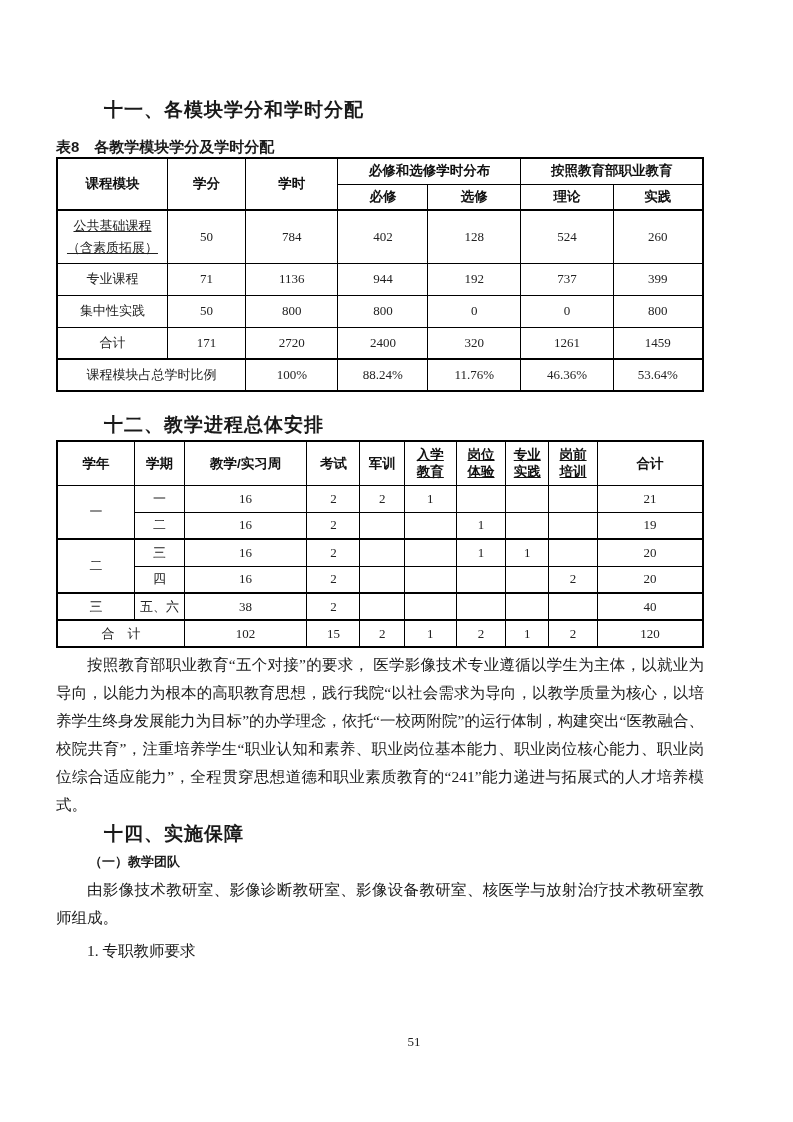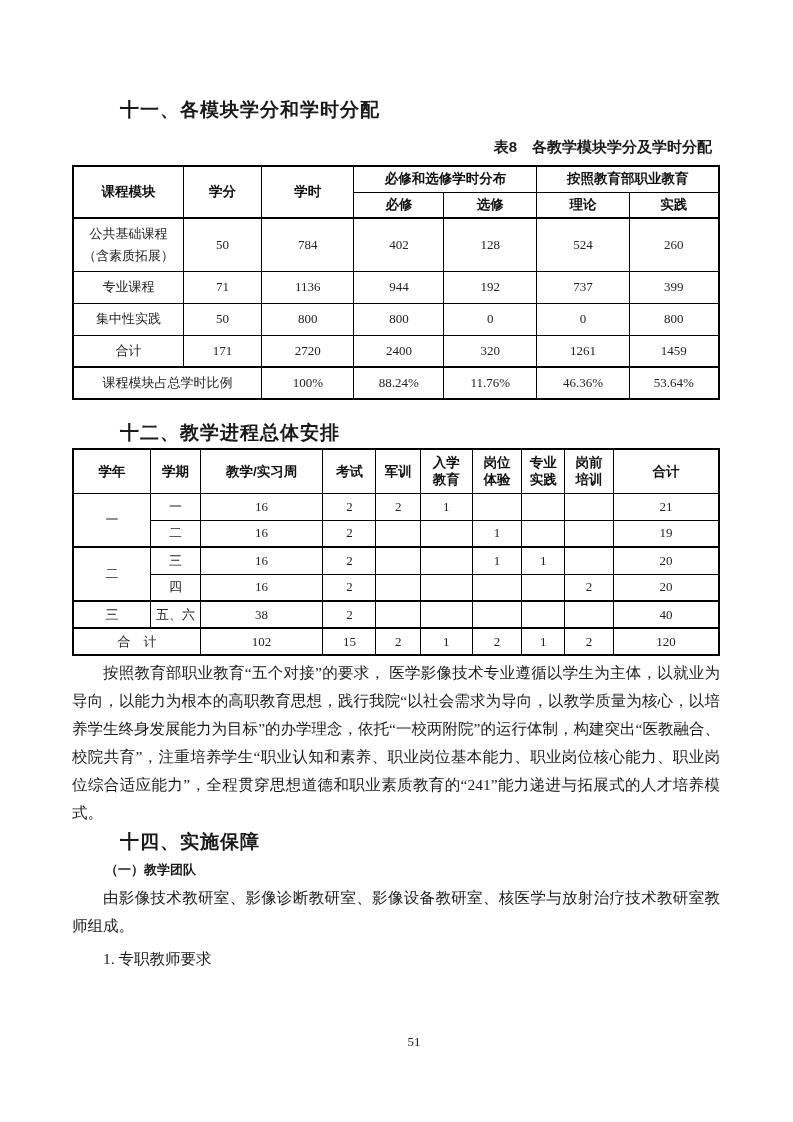--- a/index.html
+++ b/index.html
@@ -12,7 +12,7 @@
     overflow:hidden;
     margin:0 auto;
   }
-  .content { position:absolute; left:72px; top:0; width:648px; }
+  .content { position:absolute; left:56px; top:0; width:648px; }
 
   .sec-heading {
     font-family:"Liberation Sans","DejaVu Sans",sans-serif;

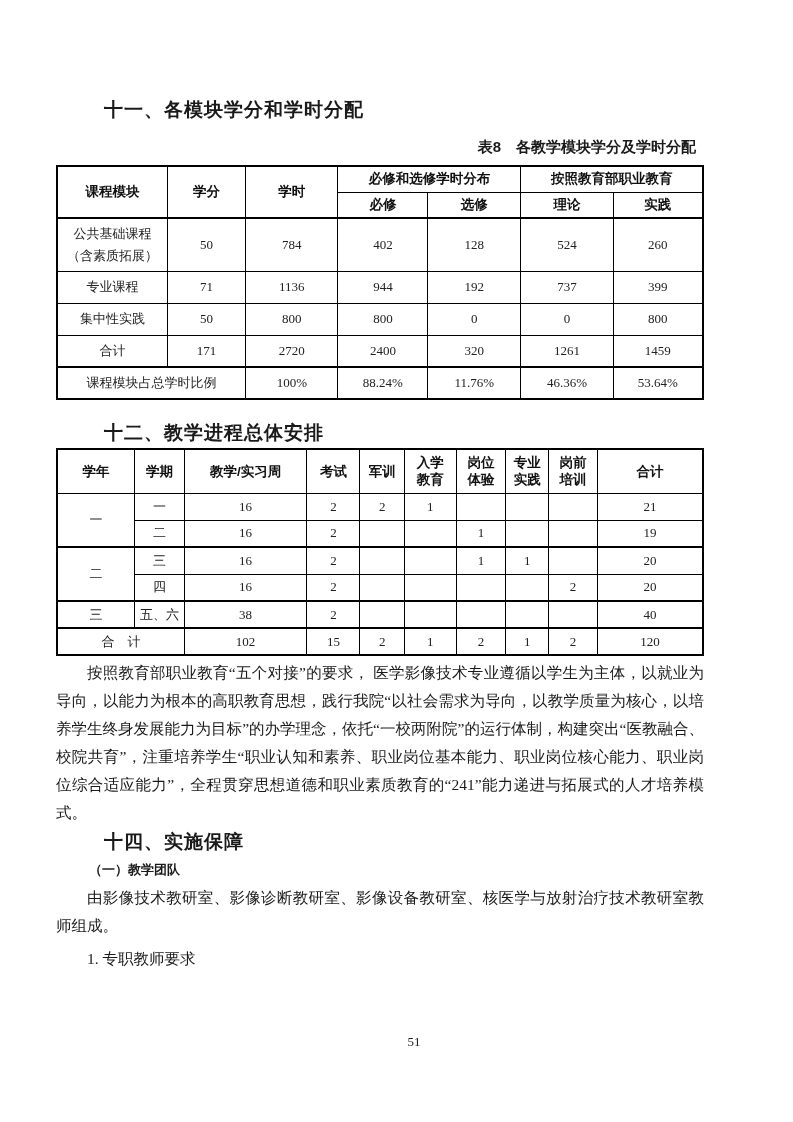--- a/index.html
+++ b/index.html
@@ -29,10 +29,10 @@
   #sec14-heading { margin-top:2px; }
 
   .table-caption {
-    text-align:right;
+    text-align:left;
     font-family:"Liberation Sans","DejaVu Sans",sans-serif;
     font-weight:700;
-    margin:8px;
+    margin:0;
   }
   #table8-caption { font-size:15px; line-height:21px; margin-top:13px; }
   #table9-caption { font-size:13.5px; line-height:18px; margin-top:11px; }

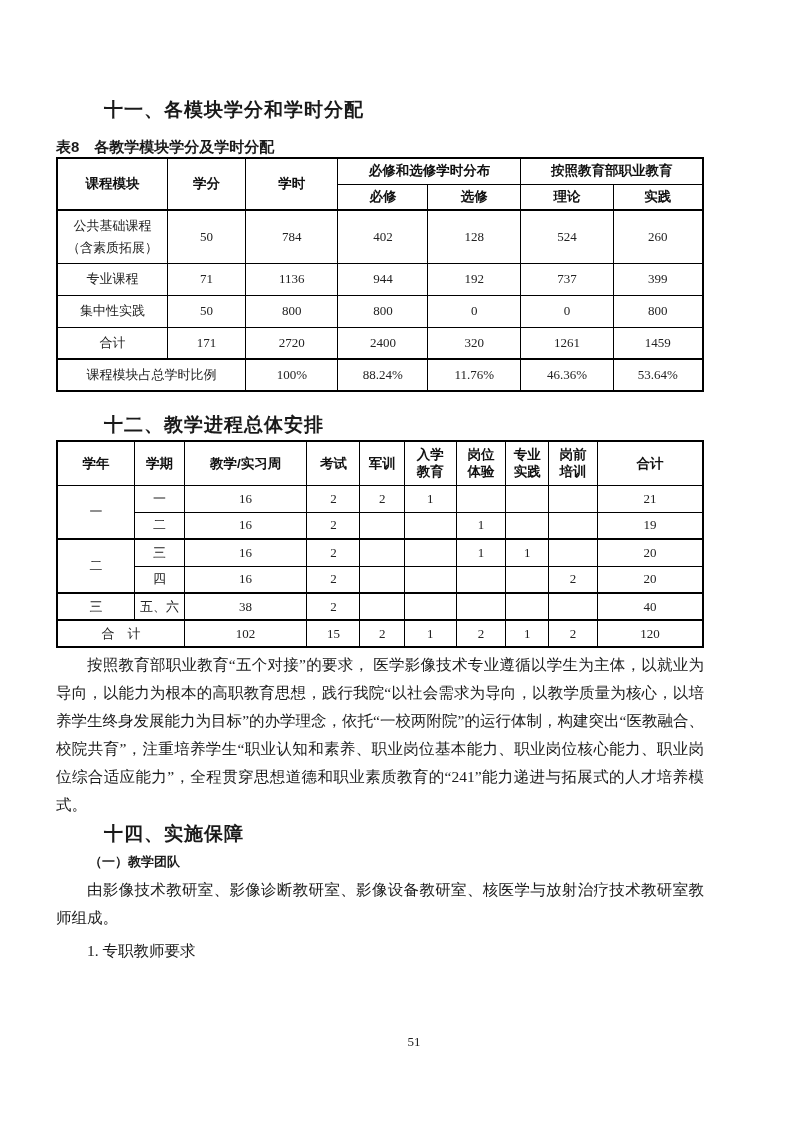--- a/index.html
+++ b/index.html
@@ -52,7 +52,7 @@
     color:#111;
   }
   td { font-size:13px; color:#222; }
-  .pre { white-space:pre-line; }
+  .pre { white-space:pre-line;text-decoration:underline; }
 
   
   .t8 { border:2px solid #000; }

